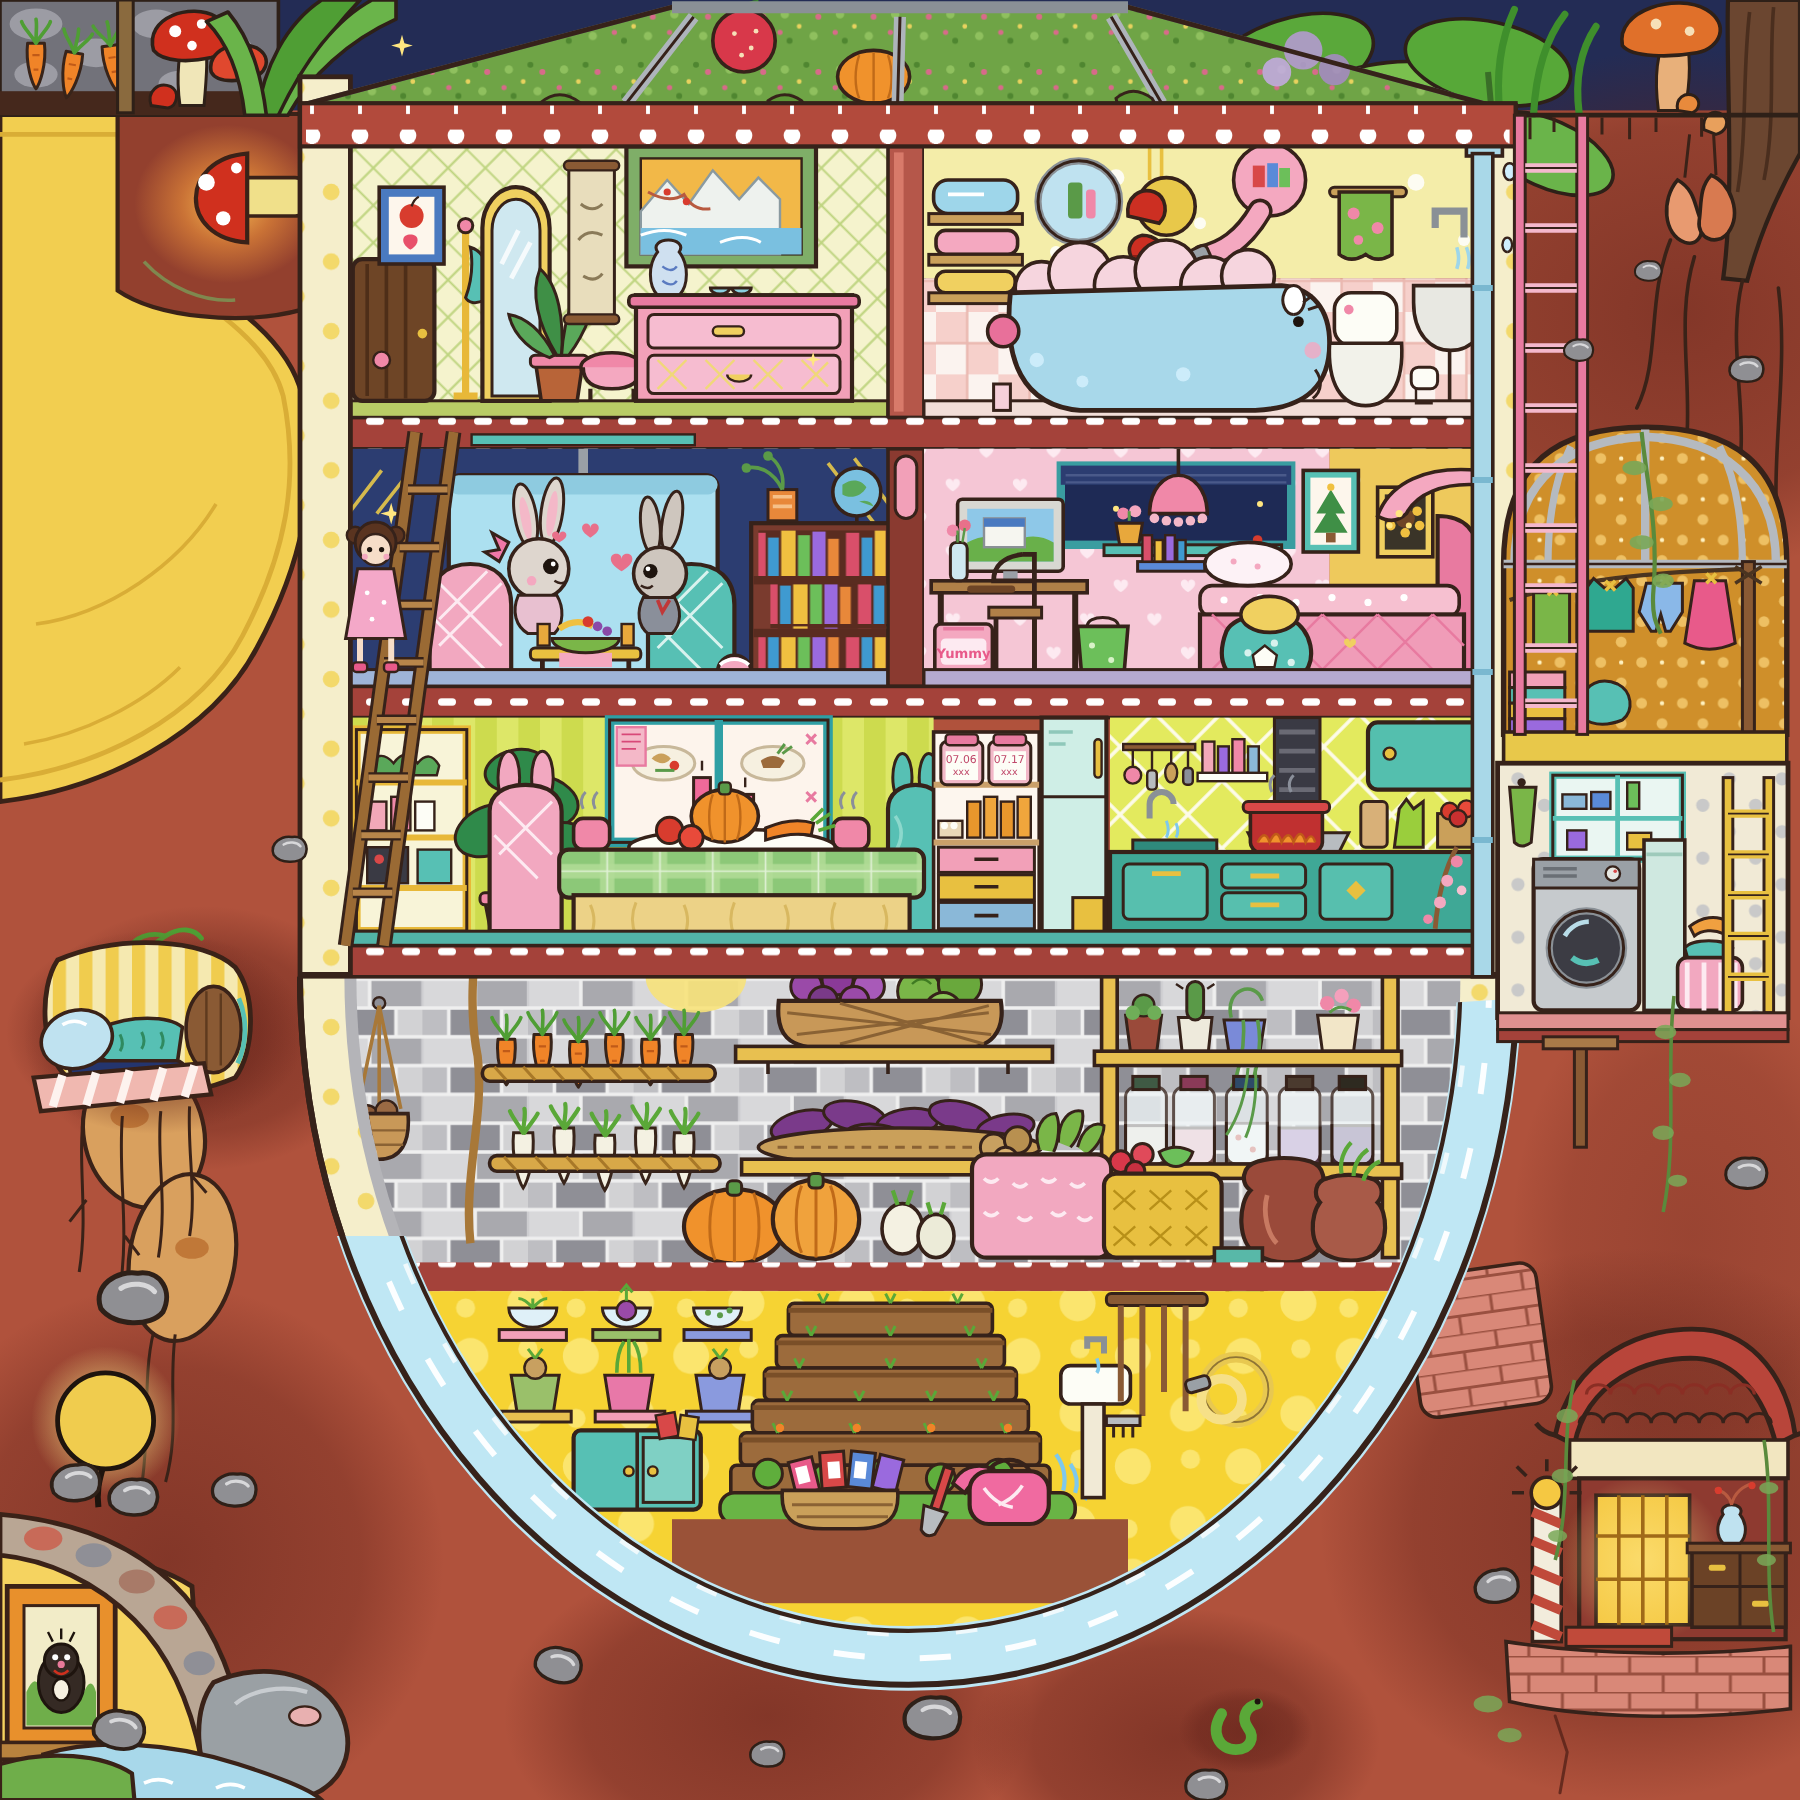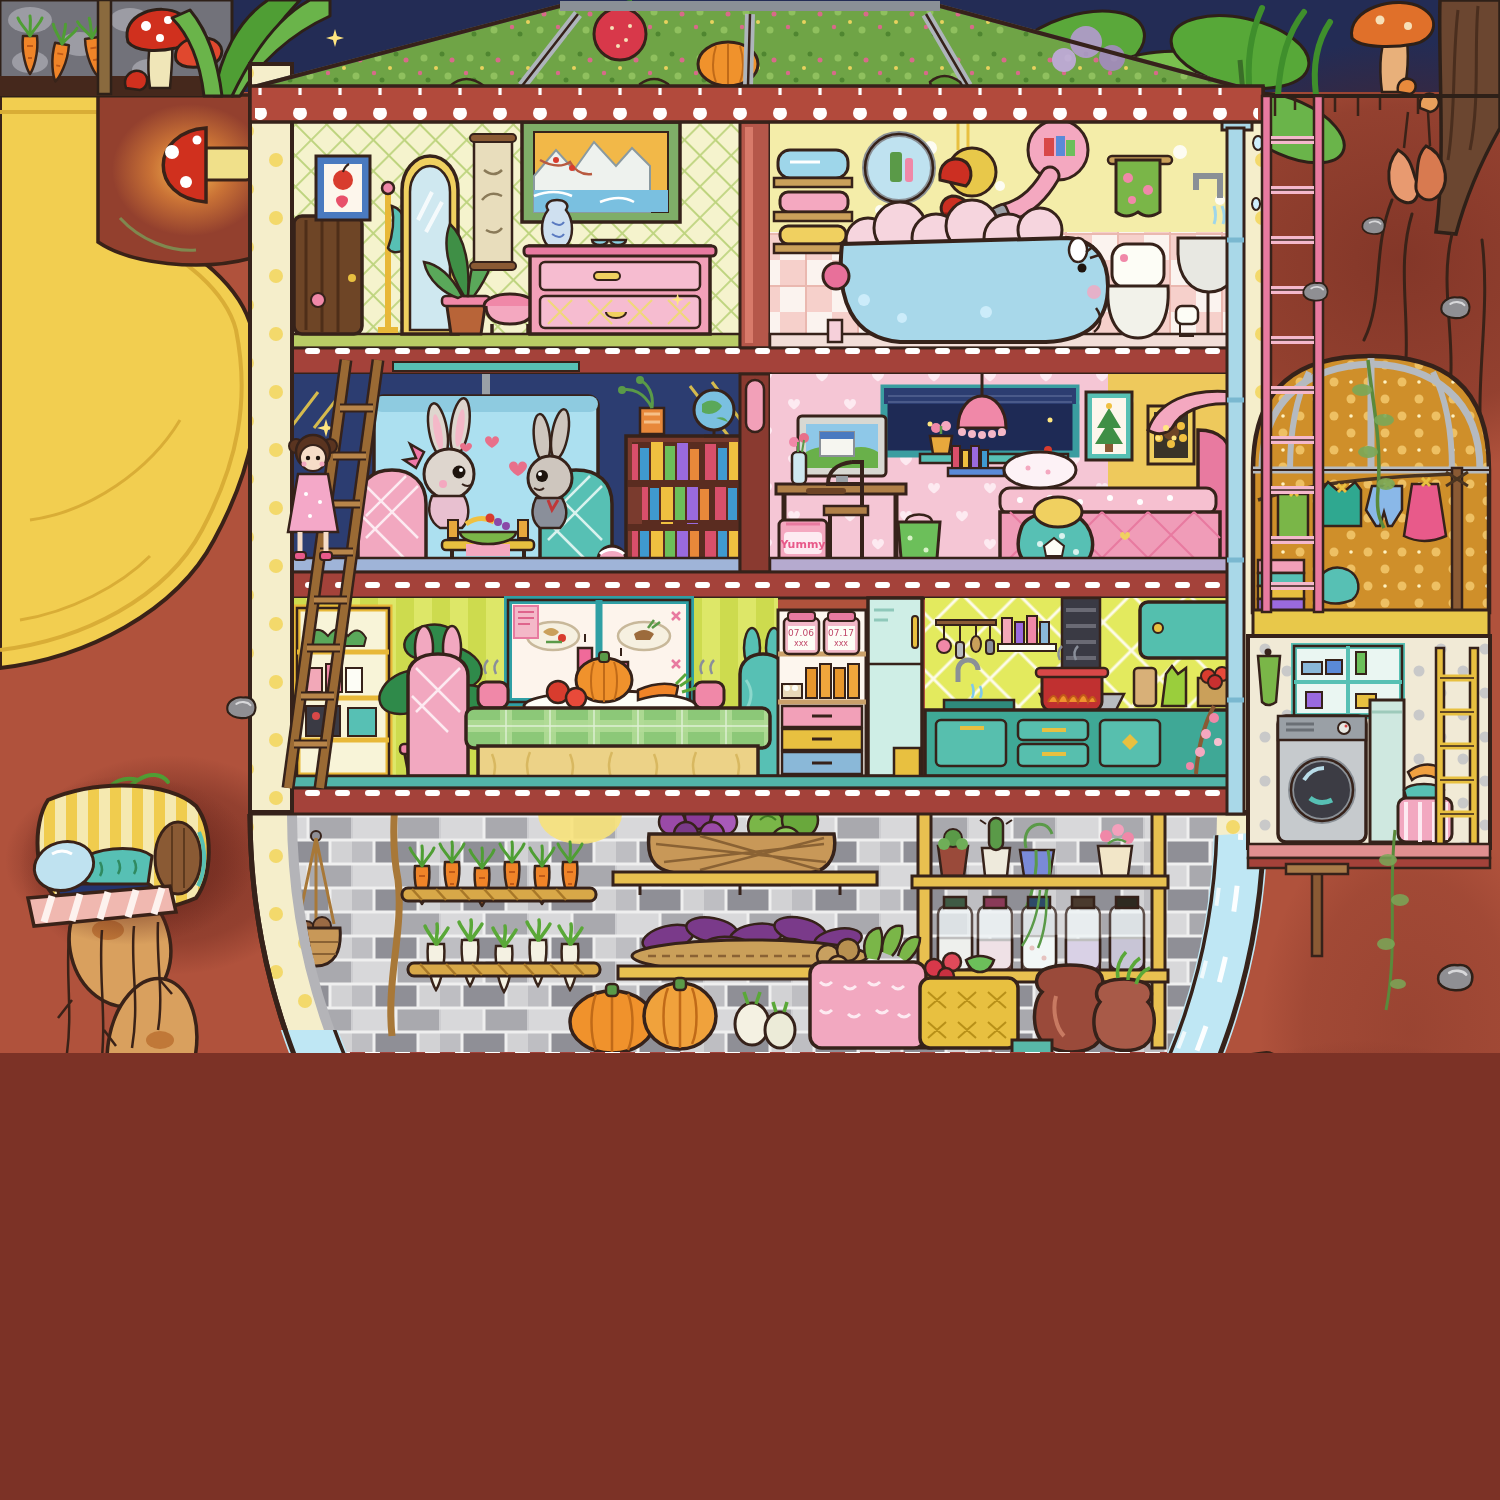--- a/index.html
+++ b/index.html
@@ -3,7 +3,7 @@
 <meta charset="utf-8">
 <style>
   html,body{margin:0;padding:0;background:#7c3226;}
-  .stage{position:relative;width:1500px;height:1053px;overflow:hidden;font-family:"DejaVu Sans",sans-serif;}
+  .stage{position:relative;width:1500px;height:1500px;overflow:hidden;font-family:"DejaVu Sans",sans-serif;}
   svg{position:absolute;inset:0;display:block;}
   text{font-family:"DejaVu Sans",sans-serif;}
 </style>

